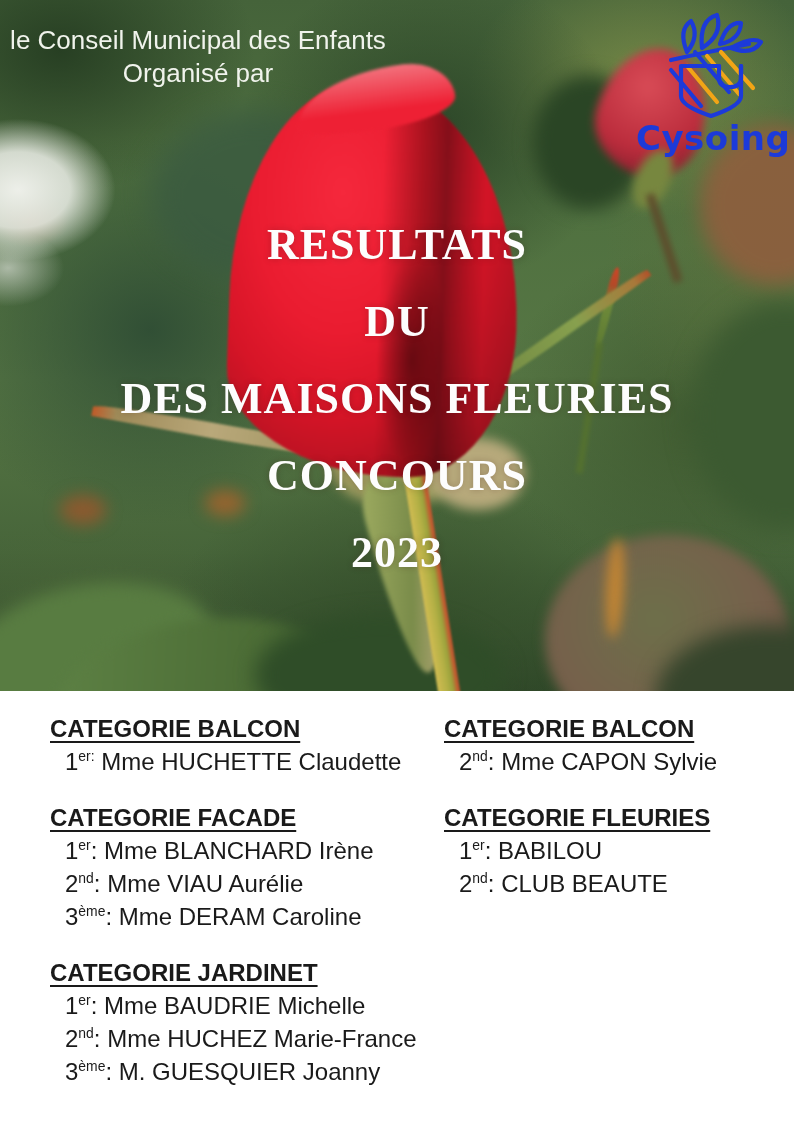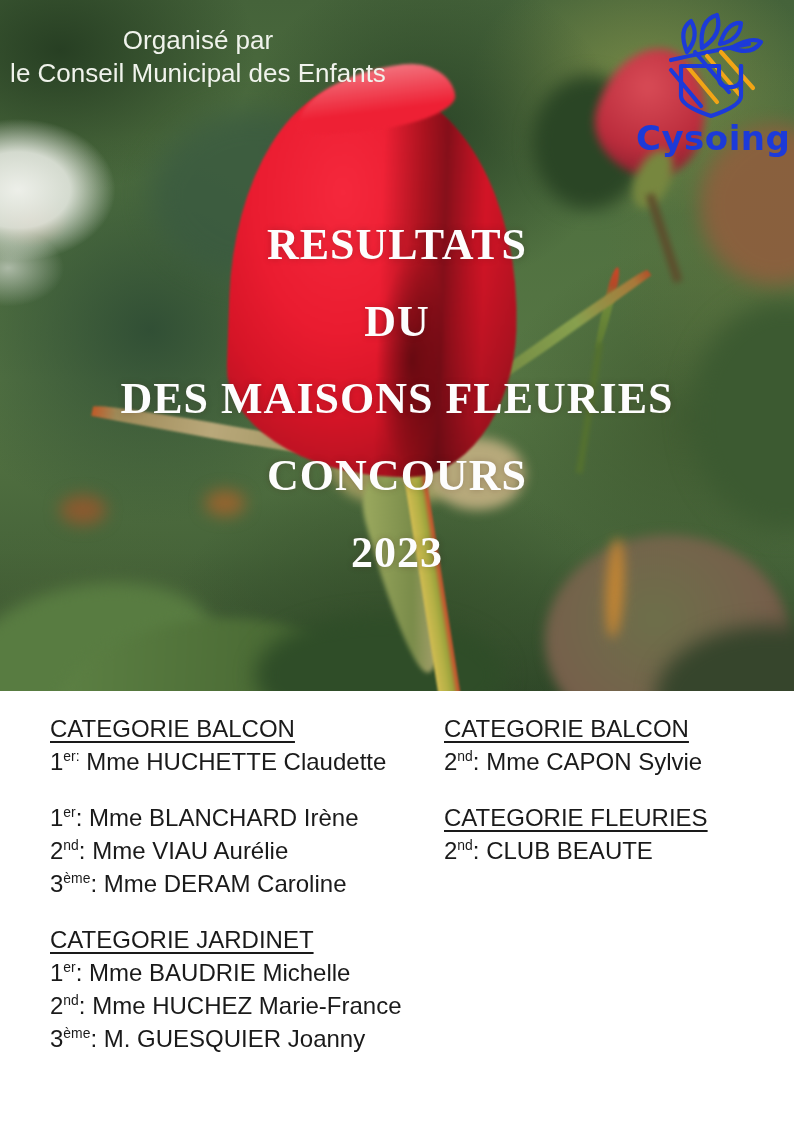--- a/index.html
+++ b/index.html
@@ -151,8 +151,8 @@
     <div class="bud-rim"></div>
 
     <div class="organizer">
+      <div>le Conseil Municipal des Enfants</div>
       <div>Organisé par</div>
-      <div>le Conseil Municipal des Enfants</div>
     </div>
 
     <div class="title-block">

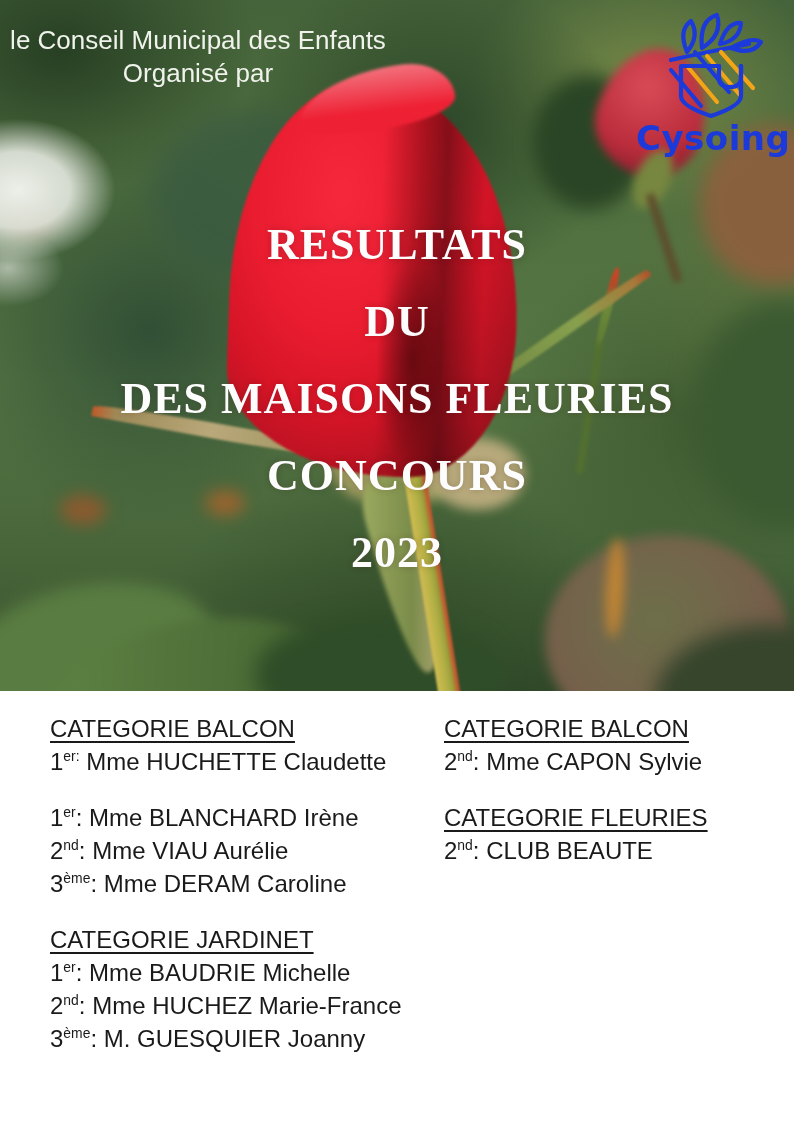--- a/index.html
+++ b/index.html
@@ -107,7 +107,7 @@
   #col0{left:50px;}
   #col1{left:444px;}
   .cat-block{margin:0 0 23px 0;}
-  .cat-title{width:fit-content; text-decoration:underline; text-decoration-thickness:2px; text-underline-offset:4px;}
+  .cat-title{width:fit-content; text-decoration:underline; text-decoration-thickness:2px; text-underline-offset:4px;font-weight:bold;}
   .entry{white-space:pre;}
   .entry sup{font-size:.58em; line-height:0; vertical-align:super; letter-spacing:0;}
 </style>

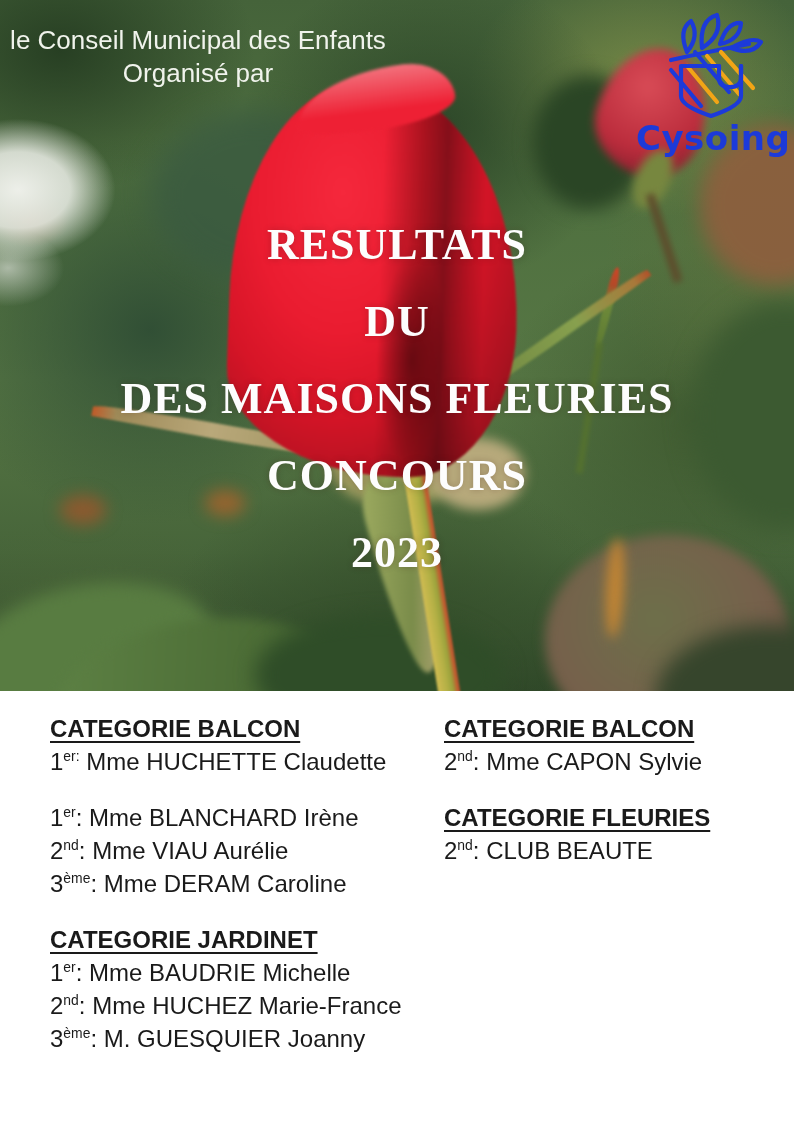--- a/index.html
+++ b/index.html
@@ -108,7 +108,7 @@
   #col1{left:444px;}
   .cat-block{margin:0 0 23px 0;}
   .cat-title{width:fit-content; text-decoration:underline; text-decoration-thickness:2px; text-underline-offset:4px;font-weight:bold;}
-  .entry{white-space:pre;}
+  .entry{white-space:pre;margin-left:15px;}
   .entry sup{font-size:.58em; line-height:0; vertical-align:super; letter-spacing:0;}
 </style>
 </head>

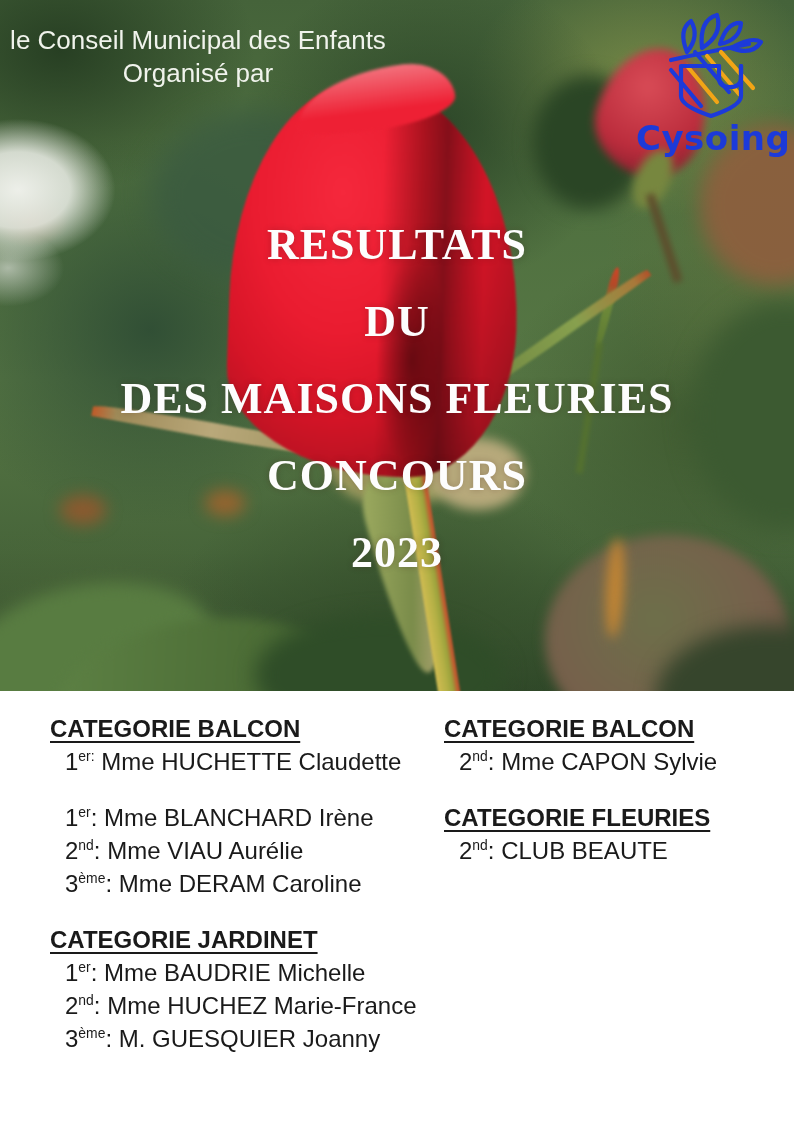--- a/index.html
+++ b/index.html
@@ -199,6 +199,7 @@
           <div class="entry"><span>1</span><sup>er:</sup><span> Mme HUCHETTE Claudette</span></div>
         </div>
         <div class="cat-block">
+          <div class="cat-title">CATEGORIE FACADE</div>
           <div class="entry"><span>1</span><sup>er</sup><span>: Mme BLANCHARD Irène</span></div>
           <div class="entry"><span>2</span><sup>nd</sup><span>: Mme VIAU Aurélie</span></div>
           <div class="entry"><span>3</span><sup>ème</sup><span>: Mme DERAM Caroline</span></div>

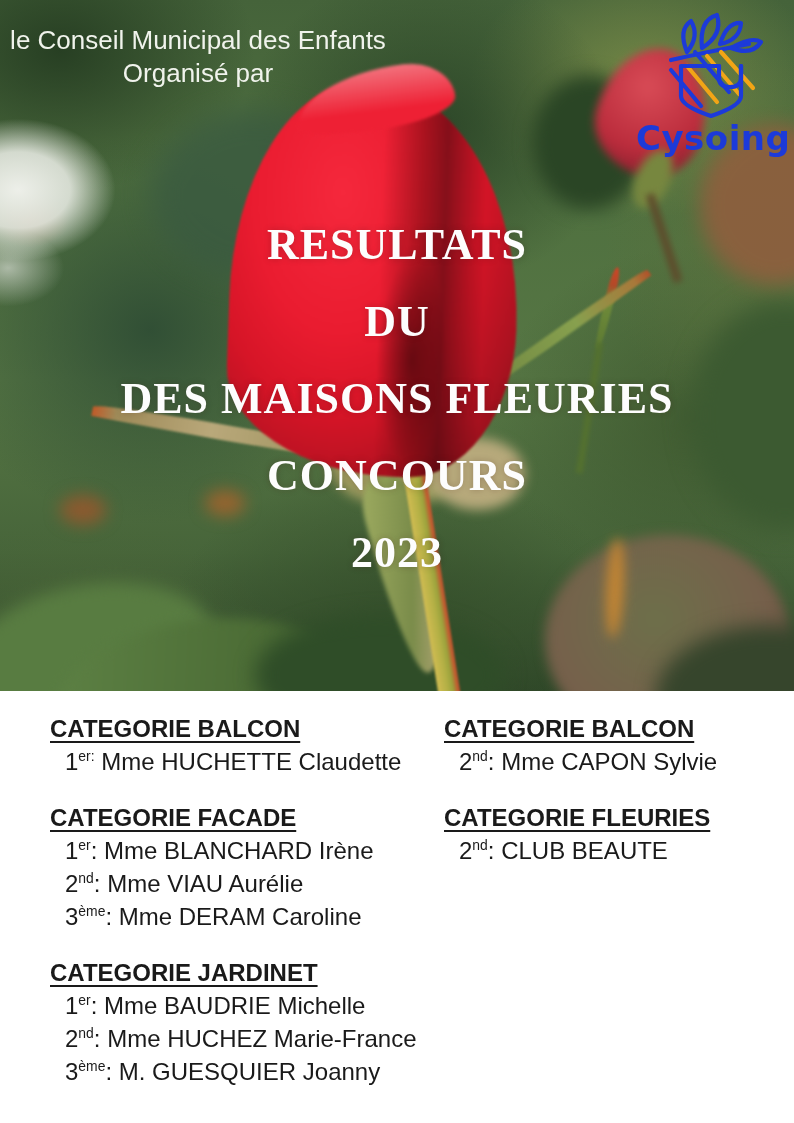--- a/index.html
+++ b/index.html
@@ -218,6 +218,7 @@
         </div>
         <div class="cat-block">
           <div class="cat-title">CATEGORIE FLEURIES</div>
+          <div class="entry"><span>1</span><sup>er</sup><span>: BABILOU</span></div>
           <div class="entry"><span>2</span><sup>nd</sup><span>: CLUB BEAUTE</span></div>
         </div>
       </div>

